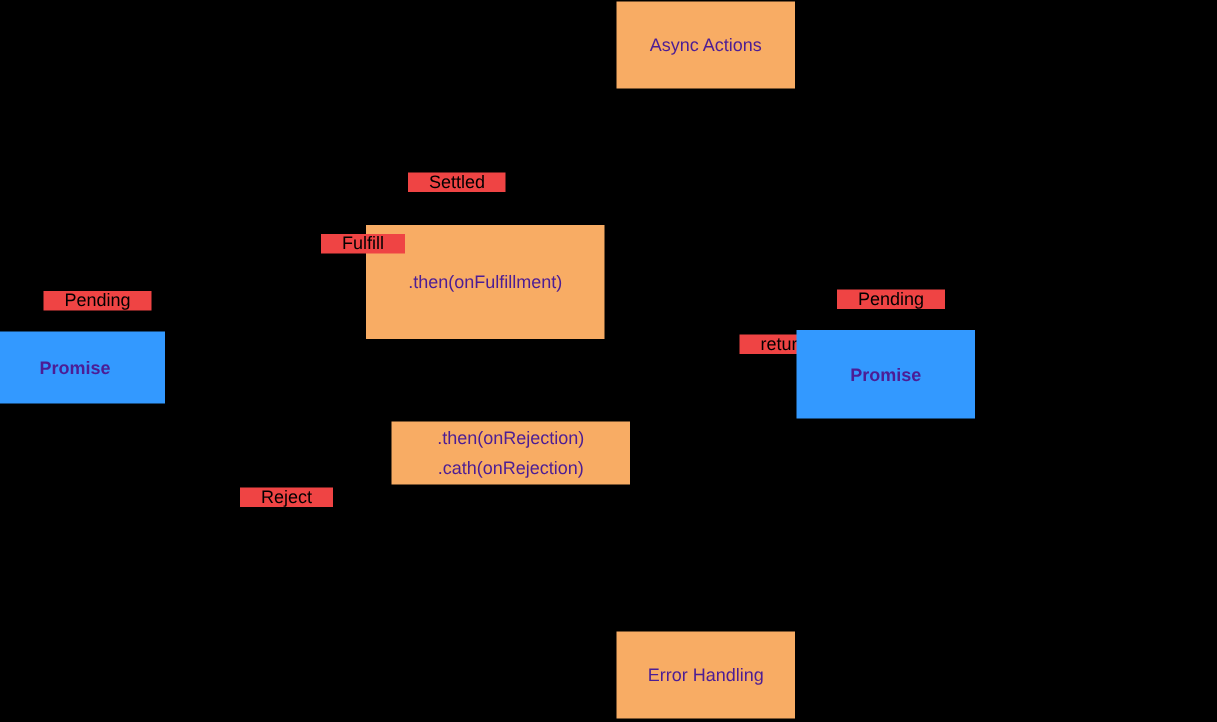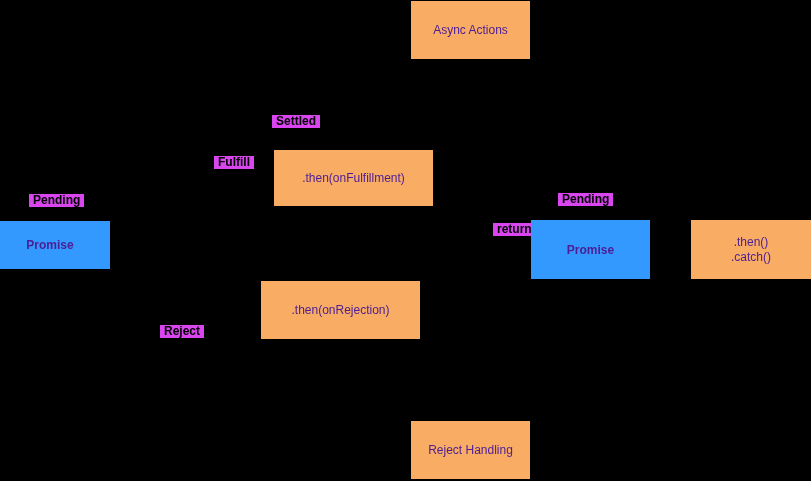--- a/index.html
+++ b/index.html
@@ -33,13 +33,12 @@
   .lh15 .line  { line-height: 15px; }
   .edge-label {
     position: absolute;
-    background: #d946ef;
+    background: #ef4444;
     color: #000000;
     font-size: 12px;
     line-height: 13px;
-    padding: 0 4px;
+    padding: 0 14px;
     white-space: nowrap;
-    font-weight: bold;
   }
 </style>
 </head>

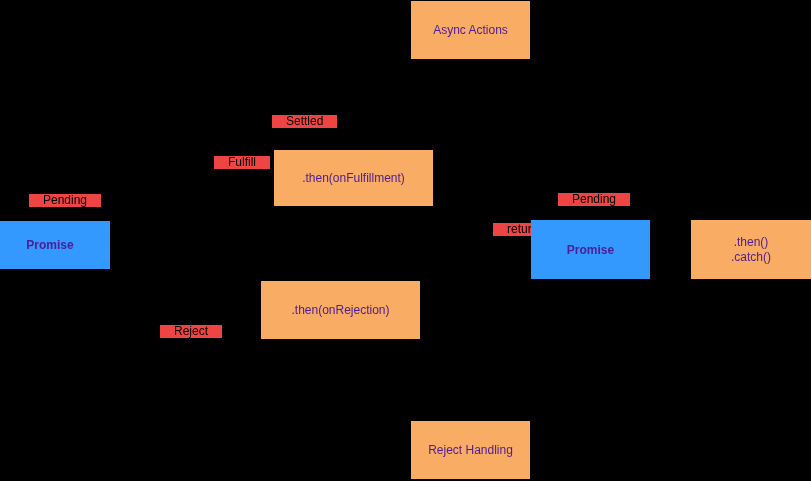--- a/index.html
+++ b/index.html
@@ -52,7 +52,7 @@
 
   <div class="edge-label" style="left:272px; top:115px;">Settled</div>
 
-  <div class="node orange" style="left:274px; top:150px; width:159px; height:56px;">
+  <div class="node orange" style="left:244px; top:150px; width:159px; height:76px;">
     <span class="line">.then(onFulfillment)</span>
   </div>
 

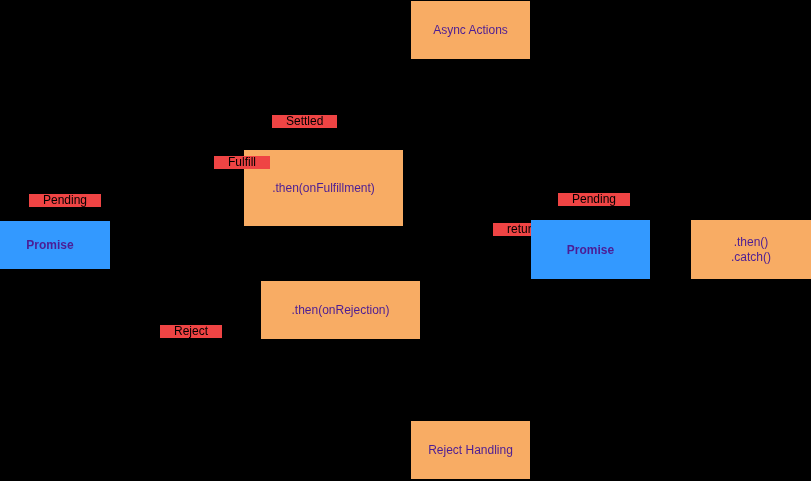--- a/index.html
+++ b/index.html
@@ -78,10 +78,6 @@
     <span class="line">Promise</span>
   </div>
 
-  <div class="node orange lh15" style="left:691px; top:220px; width:120px; height:59px;">
-    <span class="line">.then()</span>
-    <span class="line">.catch()</span>
-  </div>
 
   <div class="node orange" style="left:411px; top:421px; width:119px; height:58px;">
     <span class="line">Reject Handling</span>

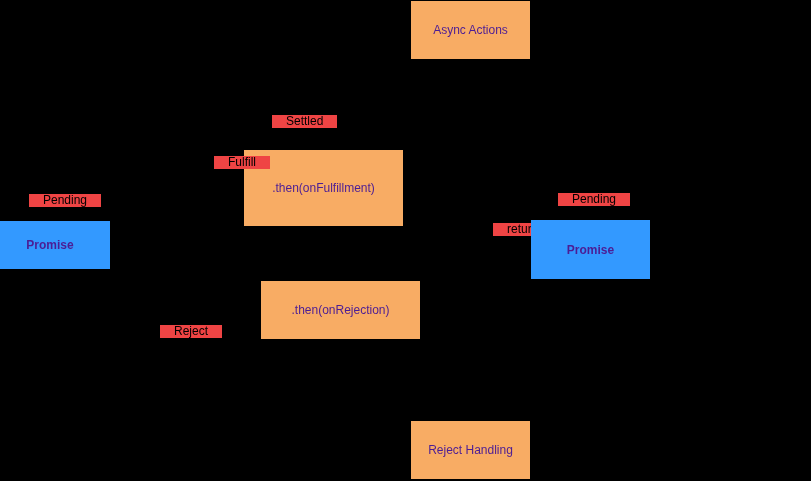--- a/index.html
+++ b/index.html
@@ -64,7 +64,7 @@
     <span class="line">Promise</span>
   </div>
 
-  <div class="node orange lh20" style="left:261px; top:281px; width:159px; height:58px;">
+  <div class="node orange lh20" style="left:261px; top:281px; width:159px; height:42px;">
     <span class="line">.then(onRejection)</span>
   </div>
 

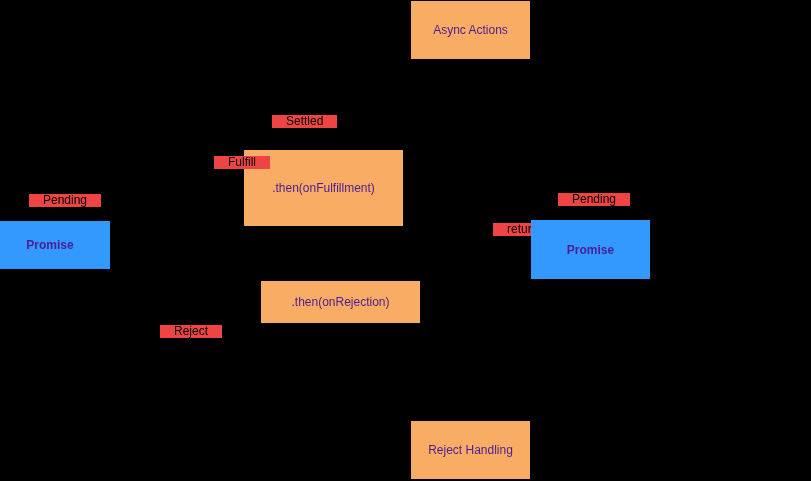--- a/index.html
+++ b/index.html
@@ -66,6 +66,7 @@
 
   <div class="node orange lh20" style="left:261px; top:281px; width:159px; height:42px;">
     <span class="line">.then(onRejection)</span>
+    <span class="line">.cath(onRejection)</span>
   </div>
 
   <div class="edge-label" style="left:160px; top:325px;">Reject</div>

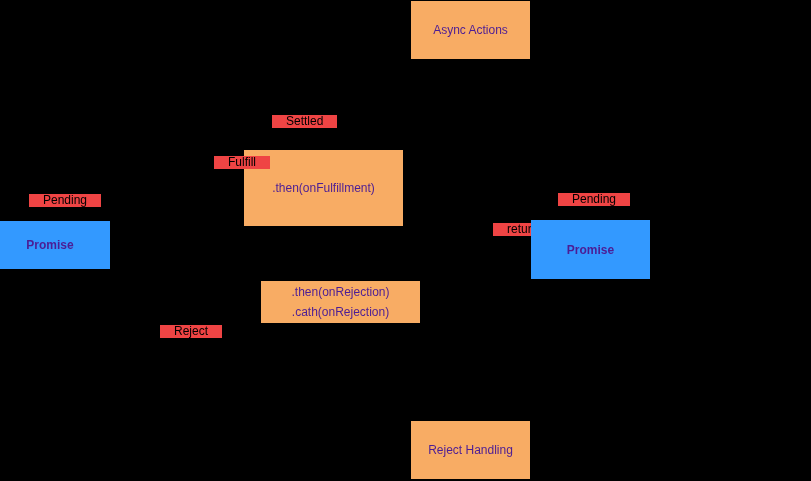--- a/index.html
+++ b/index.html
@@ -81,7 +81,7 @@
 
 
   <div class="node orange" style="left:411px; top:421px; width:119px; height:58px;">
-    <span class="line">Reject Handling</span>
+    <span class="line">Error Handling</span>
   </div>
 
 </div>

